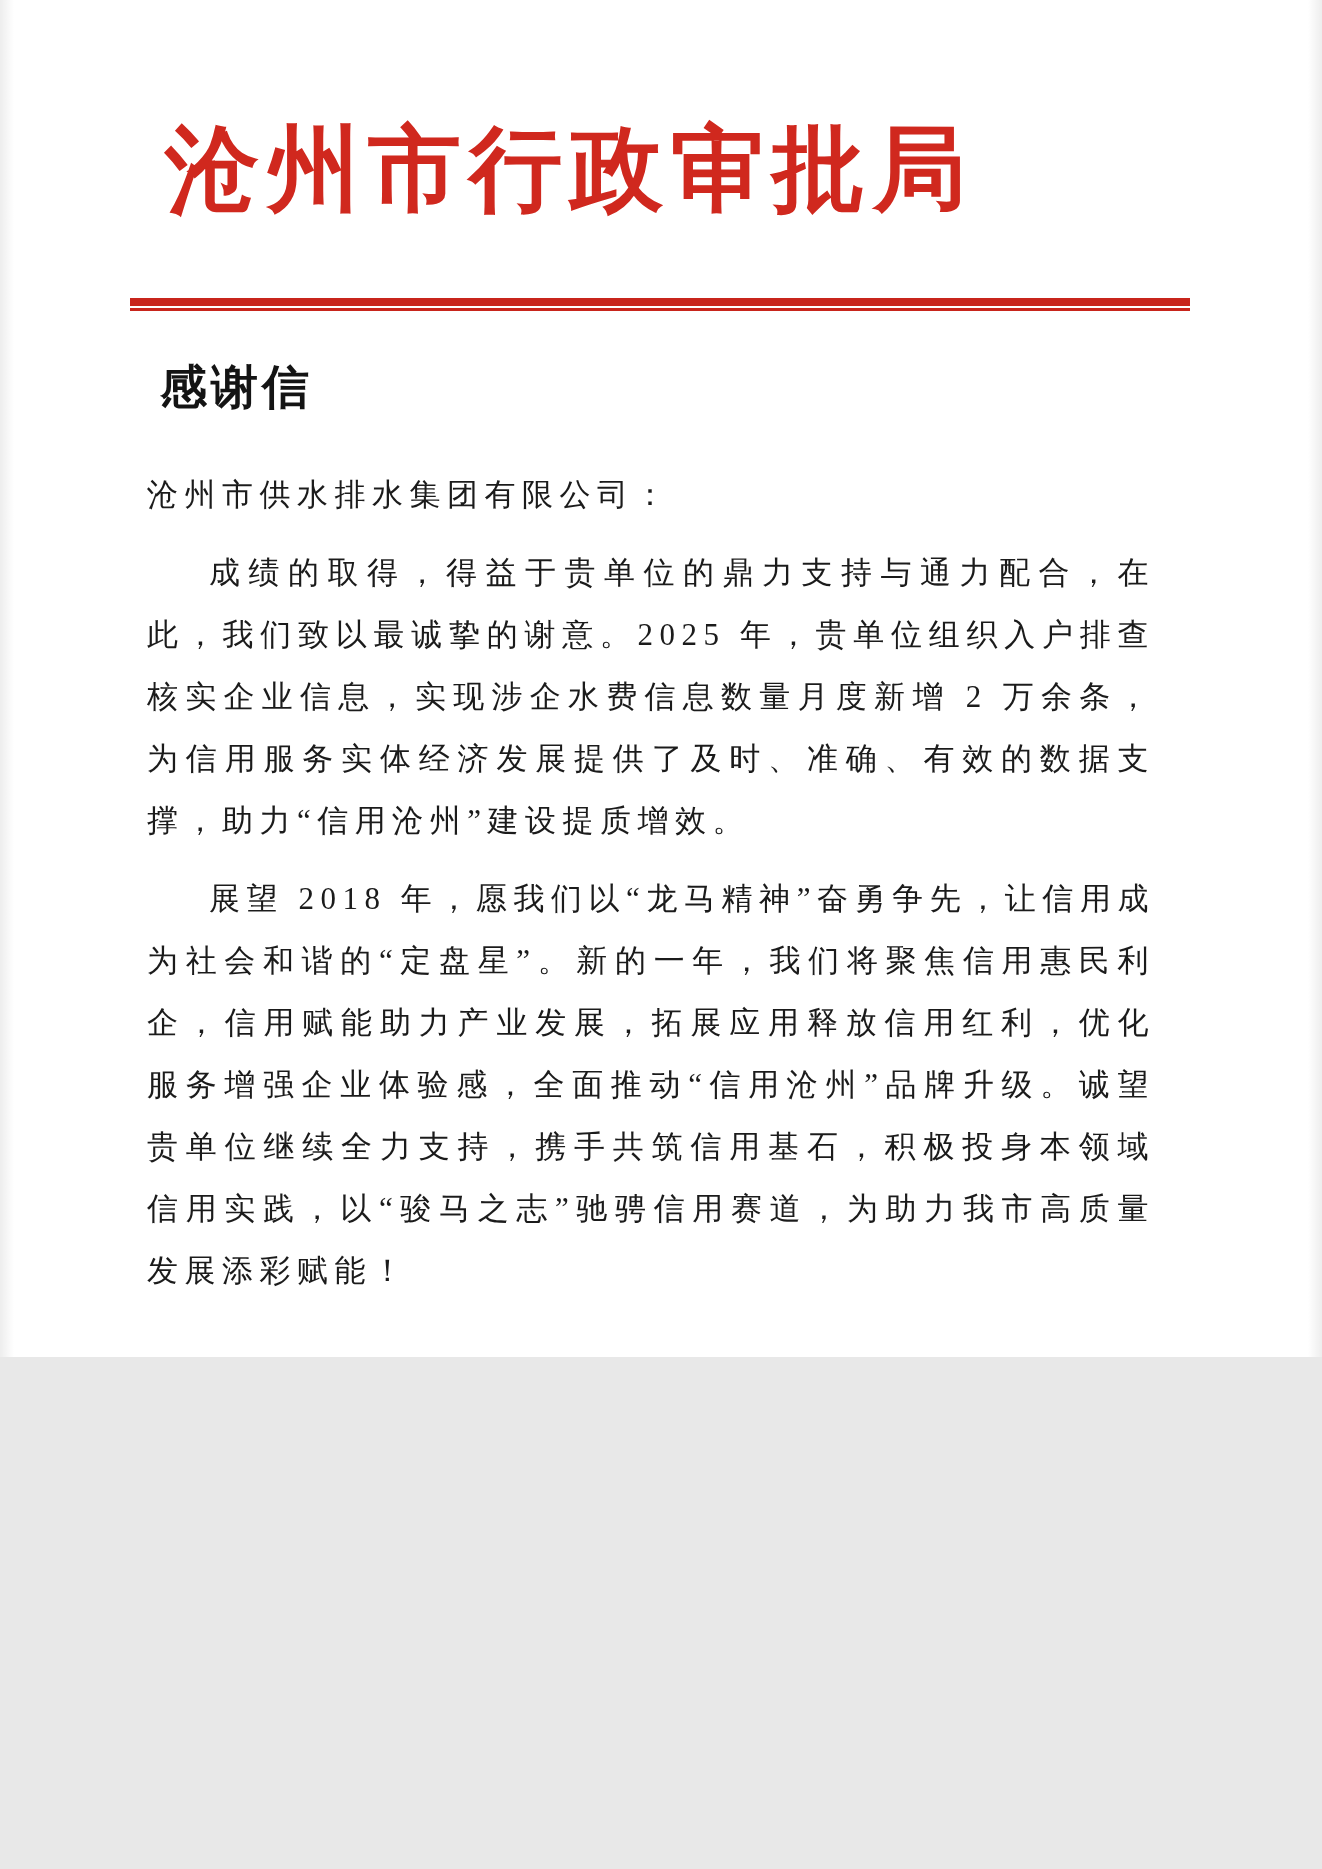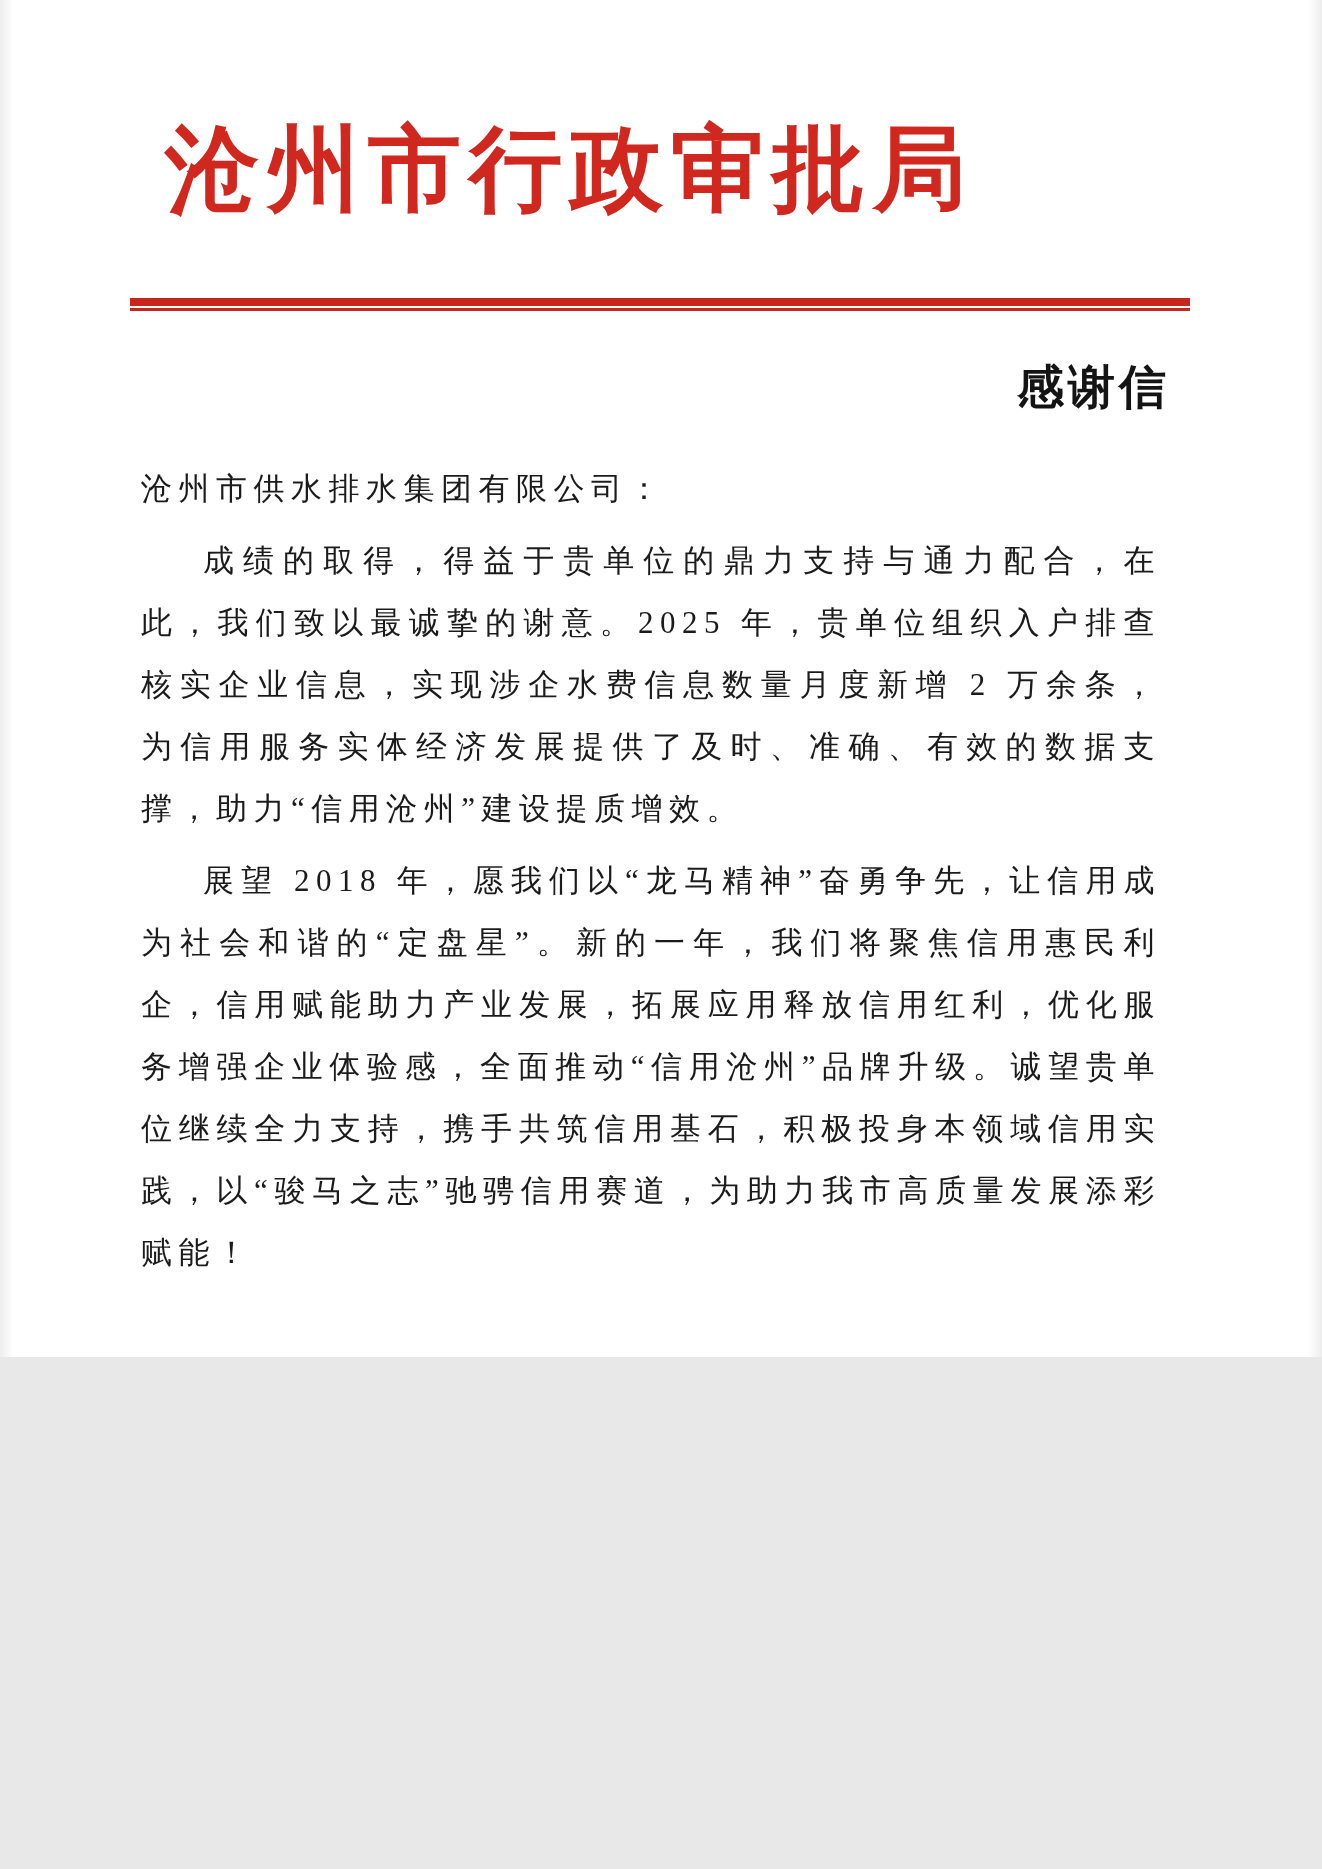--- a/index.html
+++ b/index.html
@@ -44,7 +44,7 @@
   .letter-title{
     position:absolute;top:356px;left:130px;width:1040px;margin:0;
     padding-left:30px;box-sizing:border-box;
-    text-align:right;
+    text-align:left;
     font-size:47px;font-weight:bold;color:#141414;
     letter-spacing:4px;
   }

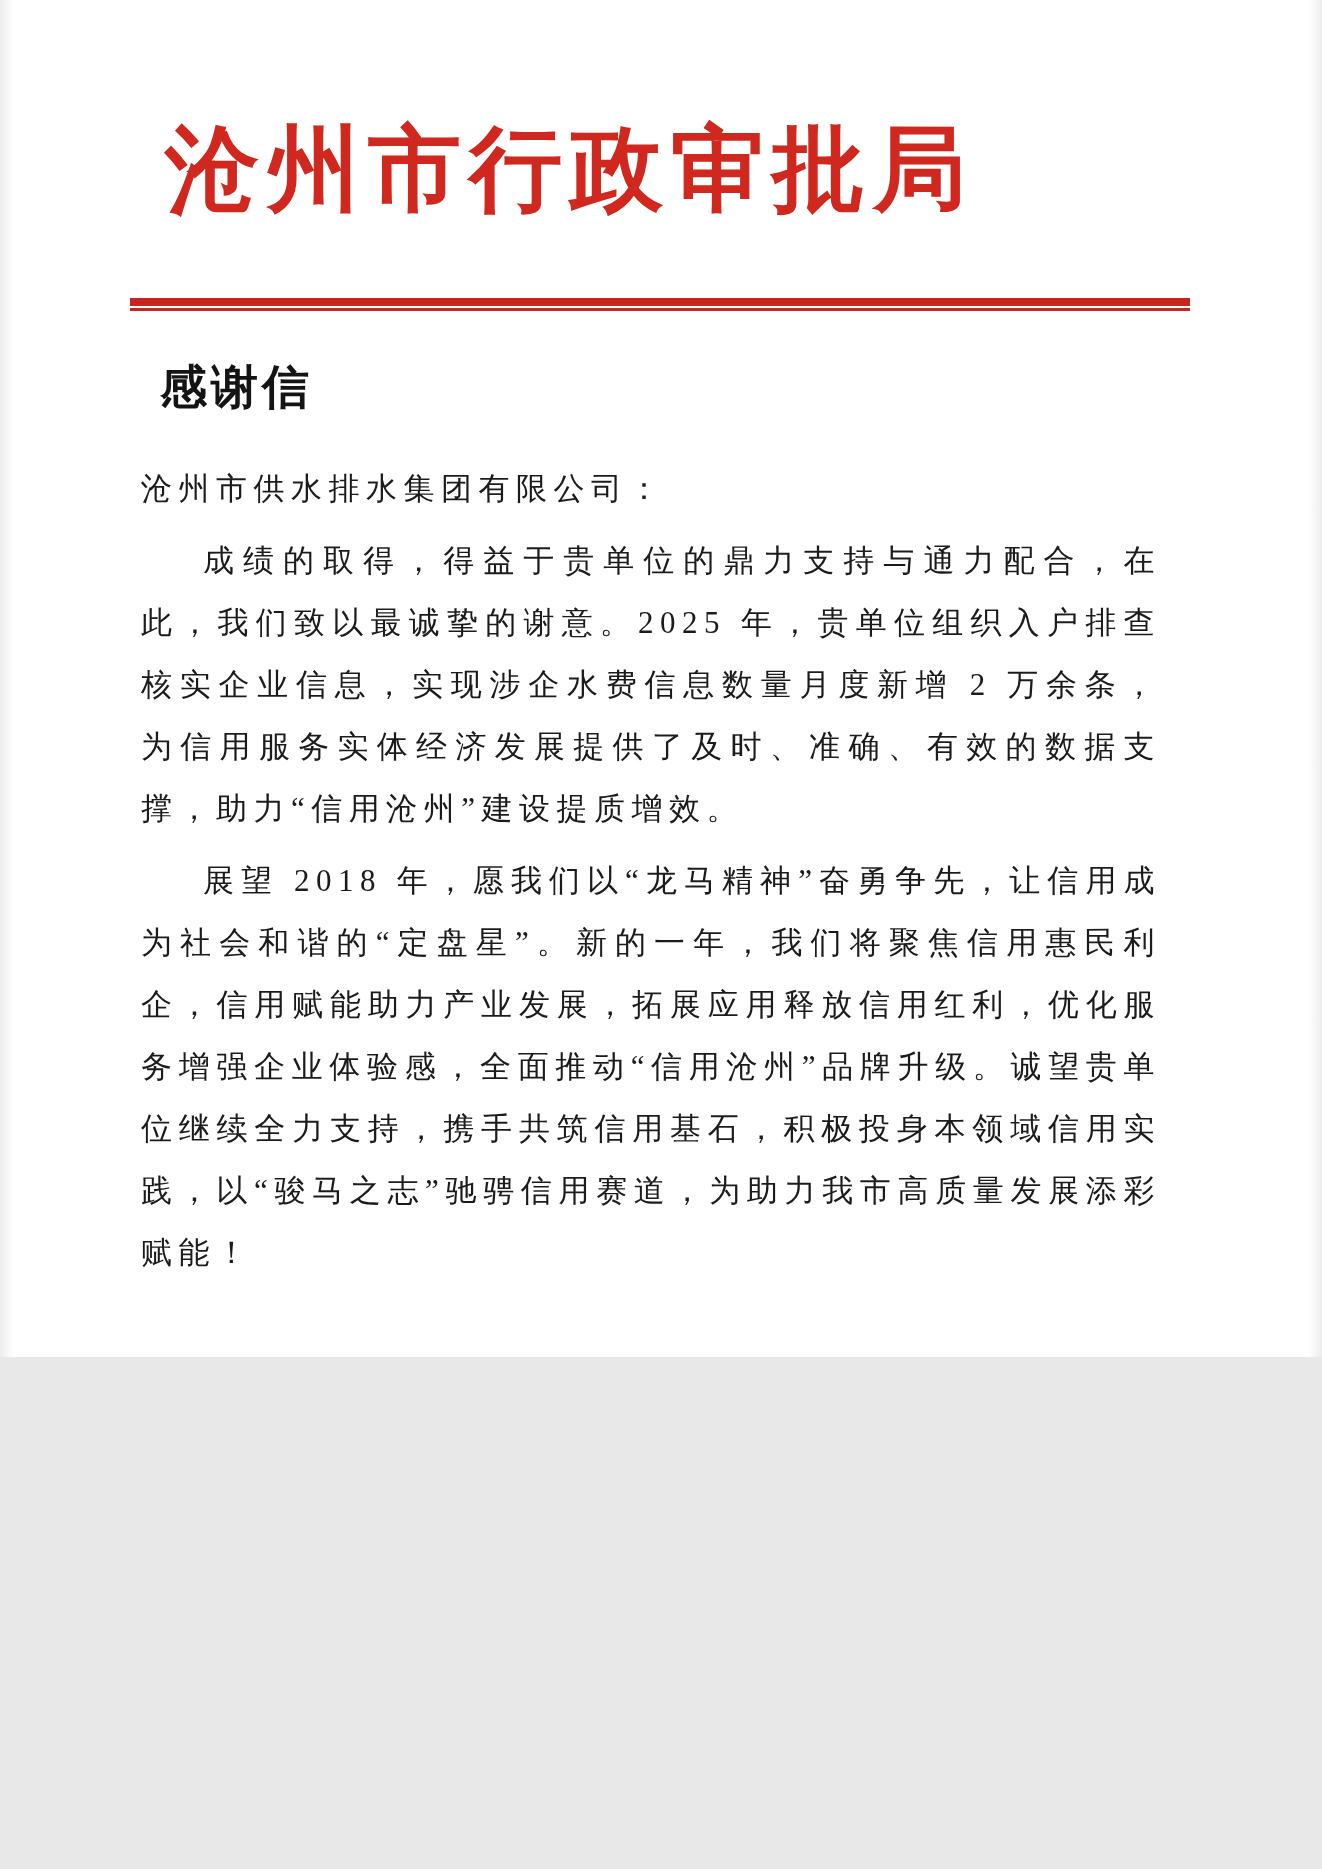--- a/index.html
+++ b/index.html
@@ -56,7 +56,7 @@
     color:#1b1b1b;
     text-align:justify;
   }
-  .letter-body p{margin:10px;}
+  .letter-body p{margin:16px;}
   .para{text-indent:2em;}
 
   .sign-block{

